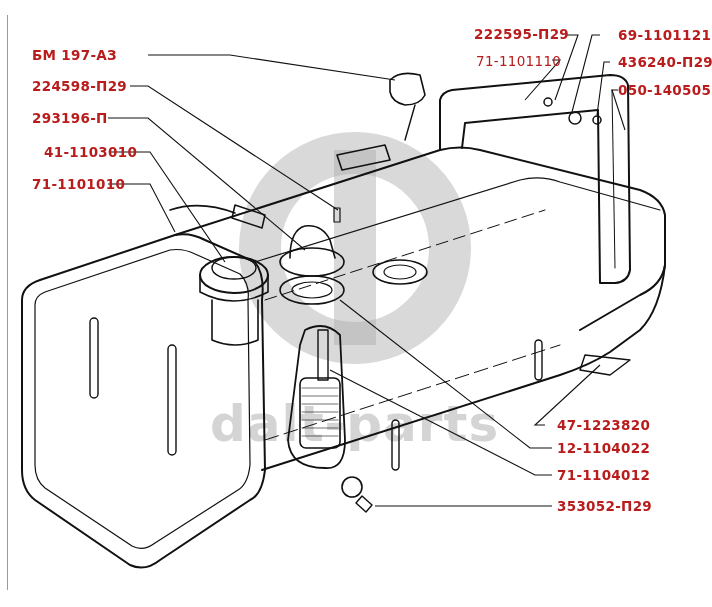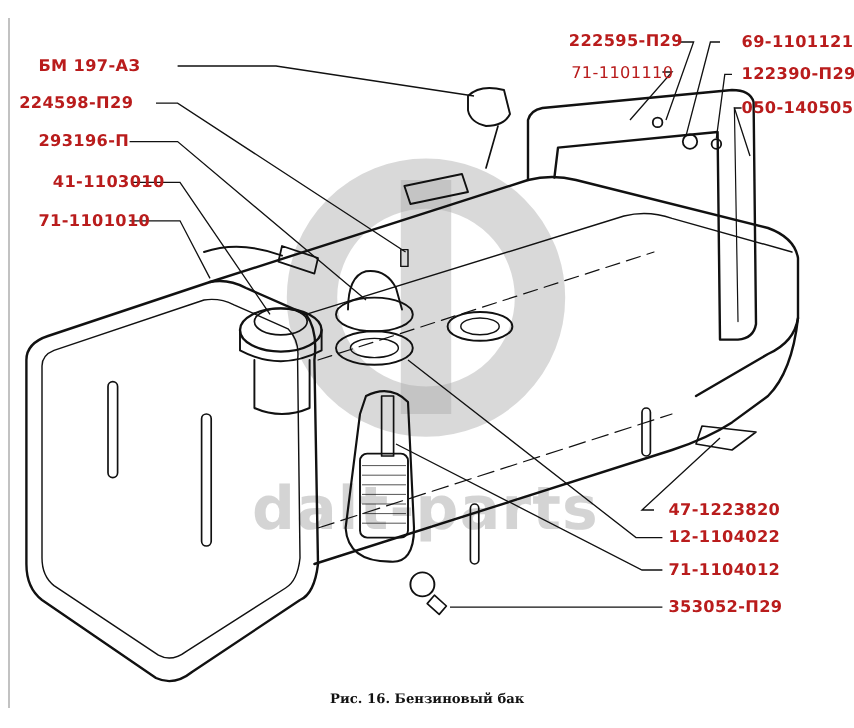--- a/index.html
+++ b/index.html
@@ -116,7 +116,7 @@
   <div class="lbl" style="left:474px;top:26px">222595-П29</div>
   <div class="lbl" style="left:476px;top:53px;font-weight:normal">71-1101110</div>
   <div class="lbl" style="left:618px;top:27px">69-1101121</div>
-  <div class="lbl" style="left:618px;top:54px">122390-П29</div>
+  <div class="lbl" style="left:618px;top:54px">436240-П29</div>
   <div class="lbl" style="left:618px;top:82px">050-140505</div>
 
   <div class="lbl" style="left:557px;top:417px">47-1223820</div>

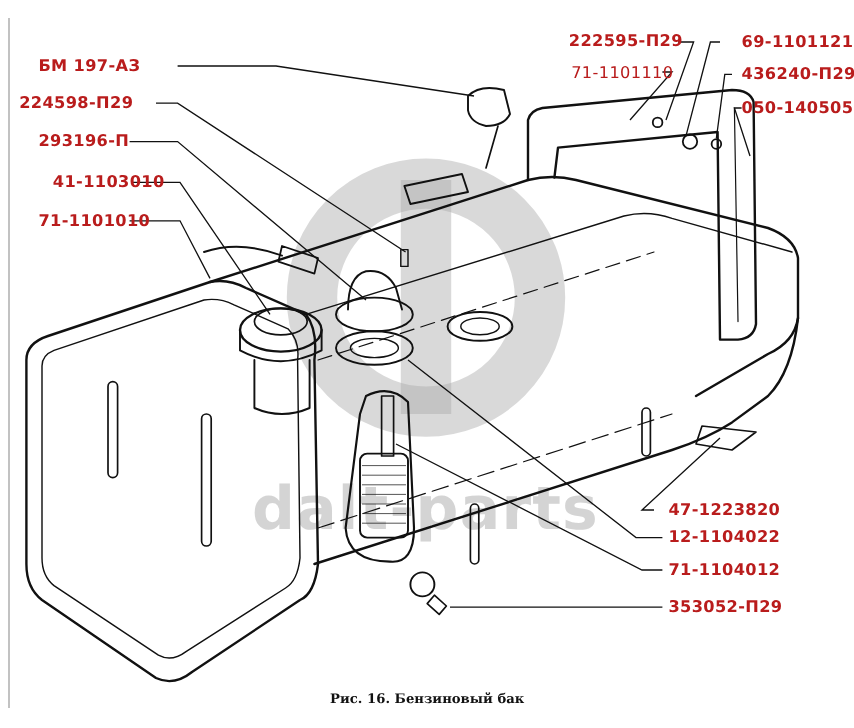--- a/index.html
+++ b/index.html
@@ -108,7 +108,7 @@
   </svg>
 
   <div class="lbl" style="left:32px;top:47px">БМ 197-АЗ</div>
-  <div class="lbl" style="left:16px;top:78px">224598-П29</div>
+  <div class="lbl" style="left:32px;top:78px">224598-П29</div>
   <div class="lbl" style="left:32px;top:110px">293196-П</div>
   <div class="lbl" style="left:44px;top:144px">41-1103010</div>
   <div class="lbl" style="left:32px;top:176px">71-1101010</div>

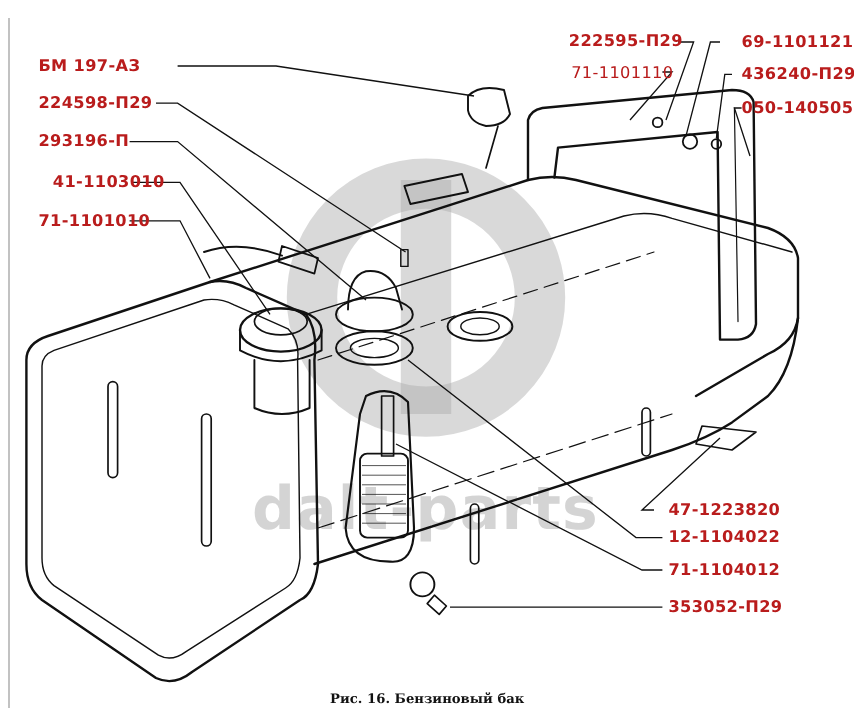--- a/index.html
+++ b/index.html
@@ -124,7 +124,6 @@
   <div class="lbl" style="left:557px;top:467px">71-1104012</div>
   <div class="lbl" style="left:557px;top:498px">353052-П29</div>
 
-  <div class="caption">Рис. 16. Бензиновый бак</div>
 </div>
 
 </body></html>

